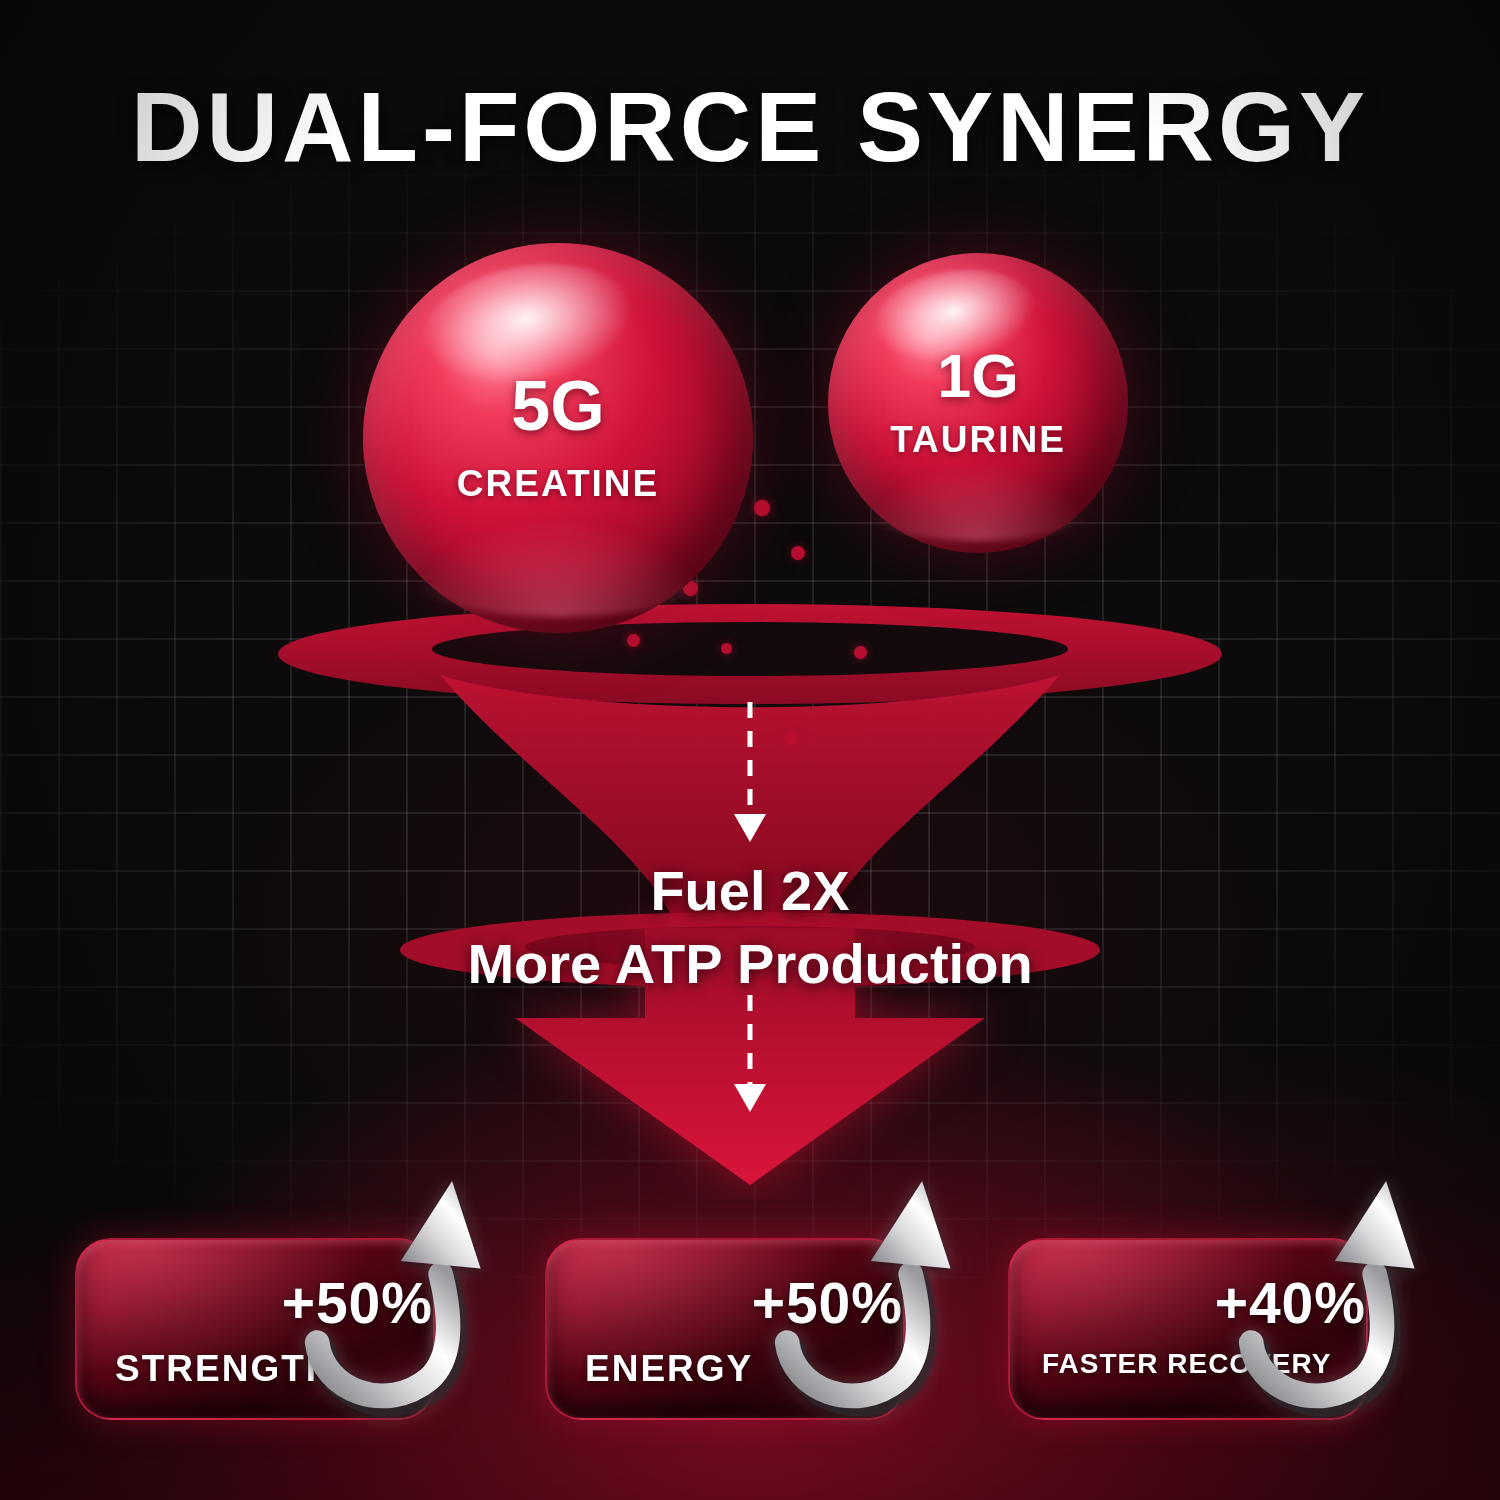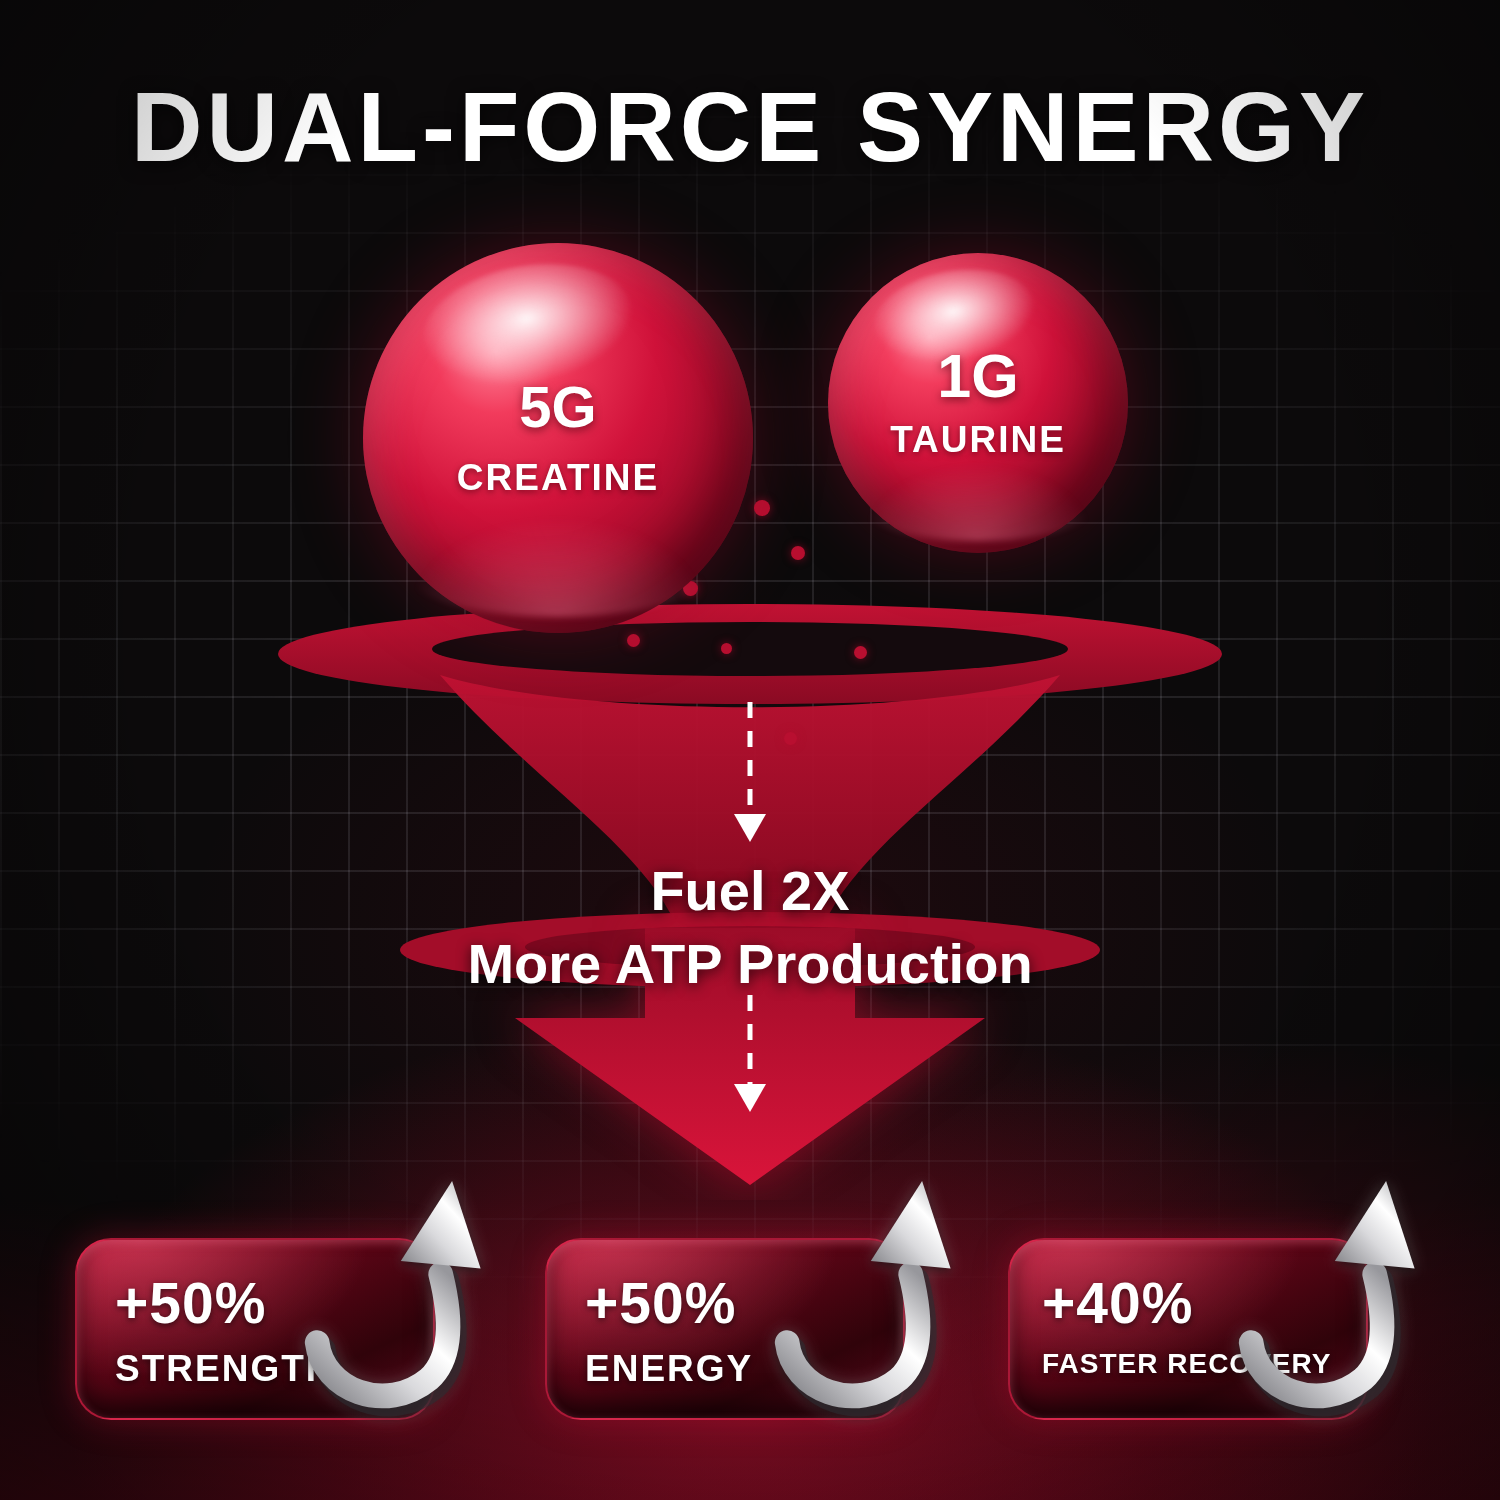--- a/index.html
+++ b/index.html
@@ -74,7 +74,7 @@
   .s1{ left:363px; top:243px; width:390px; height:390px; }
   .s2{ left:828px; top:253px; width:300px; height:300px; }
   .sphere .amt{ font-weight:800; text-shadow:0 3px 8px rgba(70,0,14,0.6); position:relative; z-index:2; }
-  .s1 .amt{ font-size:58px; margin-bottom:12px; }
+  .s1 .amt{ font-size:70px; margin-bottom:12px; }
   .s2 .amt{ font-size:61px; margin-bottom:4px; }
   .sphere .nm{ font-weight:800; letter-spacing:2px; text-shadow:0 2px 6px rgba(70,0,14,0.6); position:relative; z-index:2; }
   .s1 .nm{ font-size:37px; line-height:52px; }

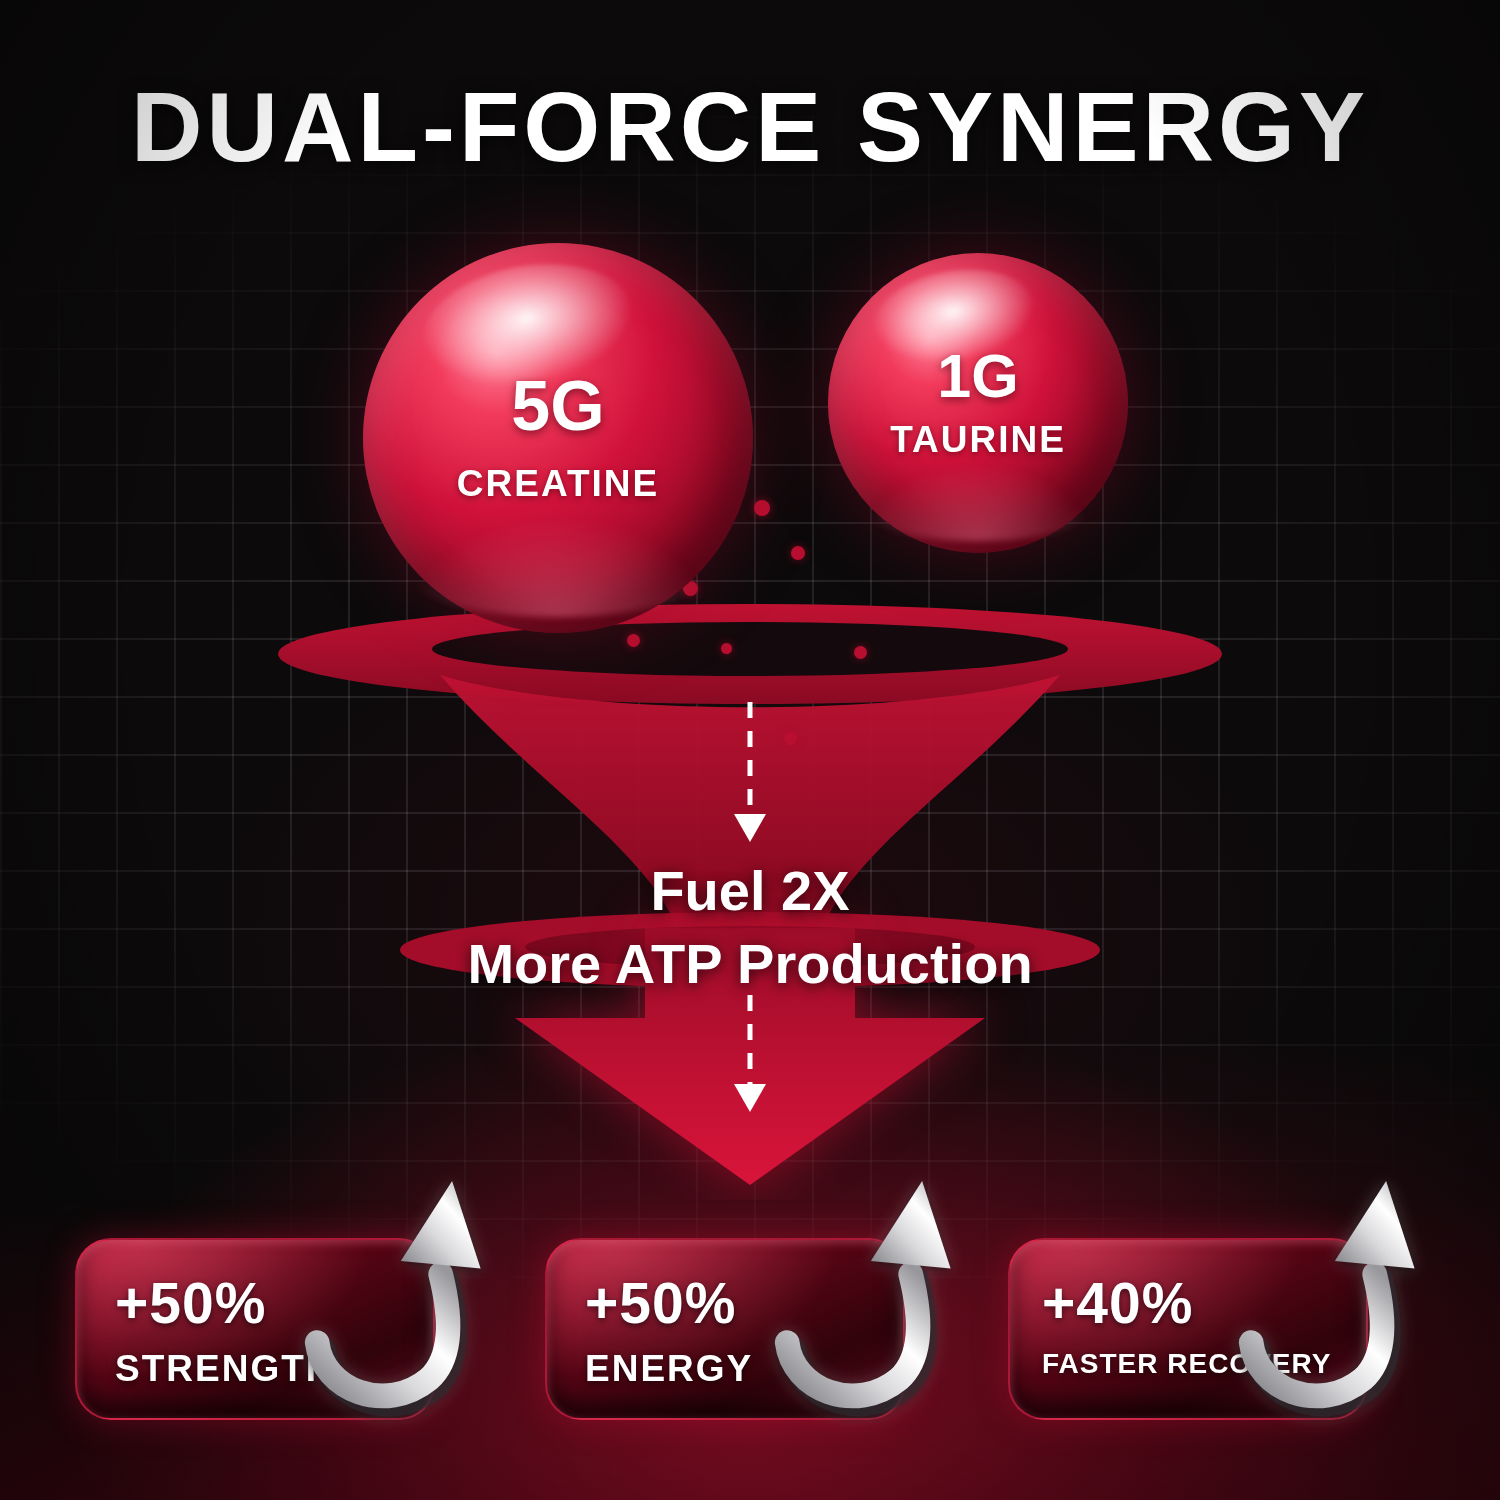--- a/index.html
+++ b/index.html
@@ -104,7 +104,7 @@
   .c1{ left:75px; }
   .c2{ left:545px; }
   .c3{ left:1008px;padding-left:32px; }
-  .card .value{ font-size:57px; font-weight:800; letter-spacing:1px; text-shadow:0 2px 6px rgba(0,0,0,0.6); }
+  .card .value{ font-size:57px; font-weight:800; letter-spacing:1px; text-shadow:0 2px 6px rgba(0,0,0,0.6);text-align:right; }
   .card .label{ font-size:37px; font-weight:800; letter-spacing:2px; margin-top:12px; text-shadow:0 2px 6px rgba(0,0,0,0.6); }
   .c3 .label{ font-size:28px; letter-spacing:1px; }
   

